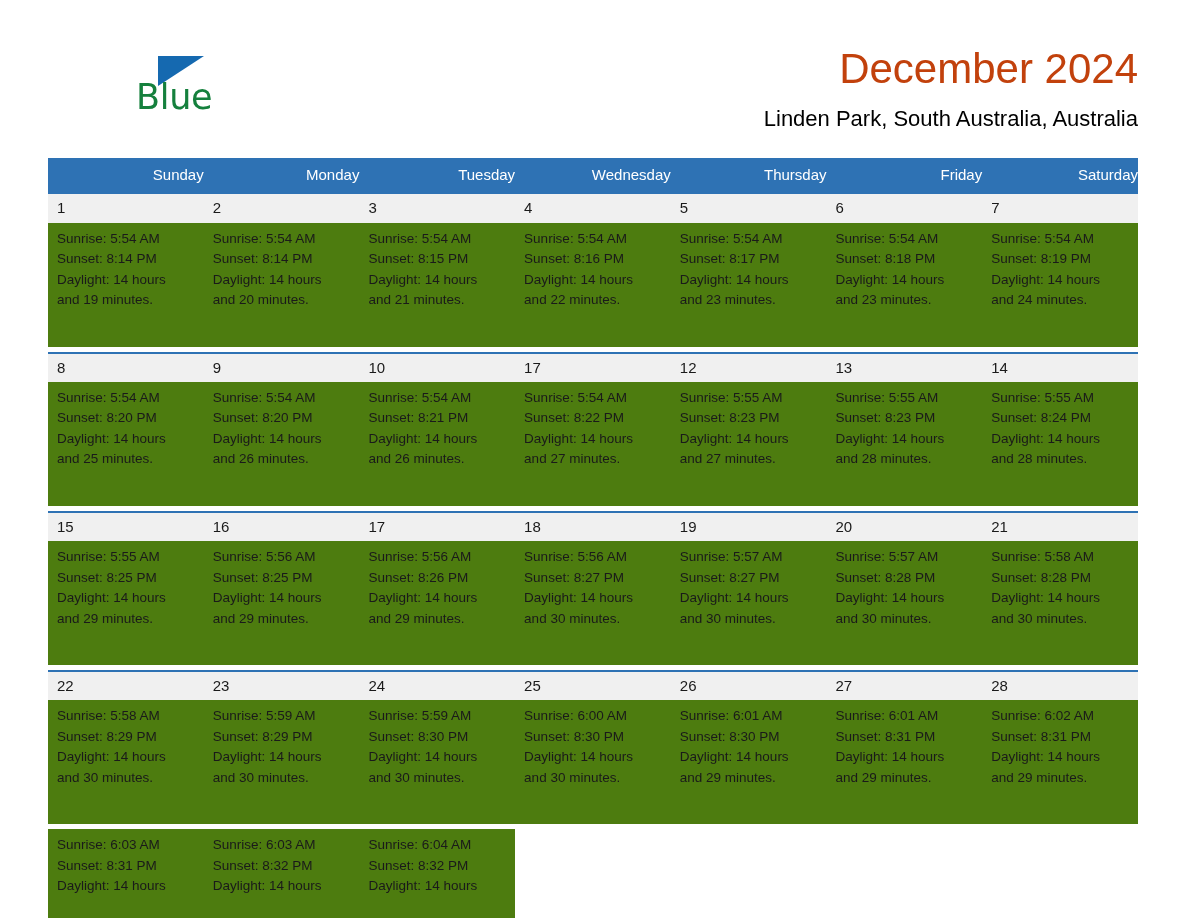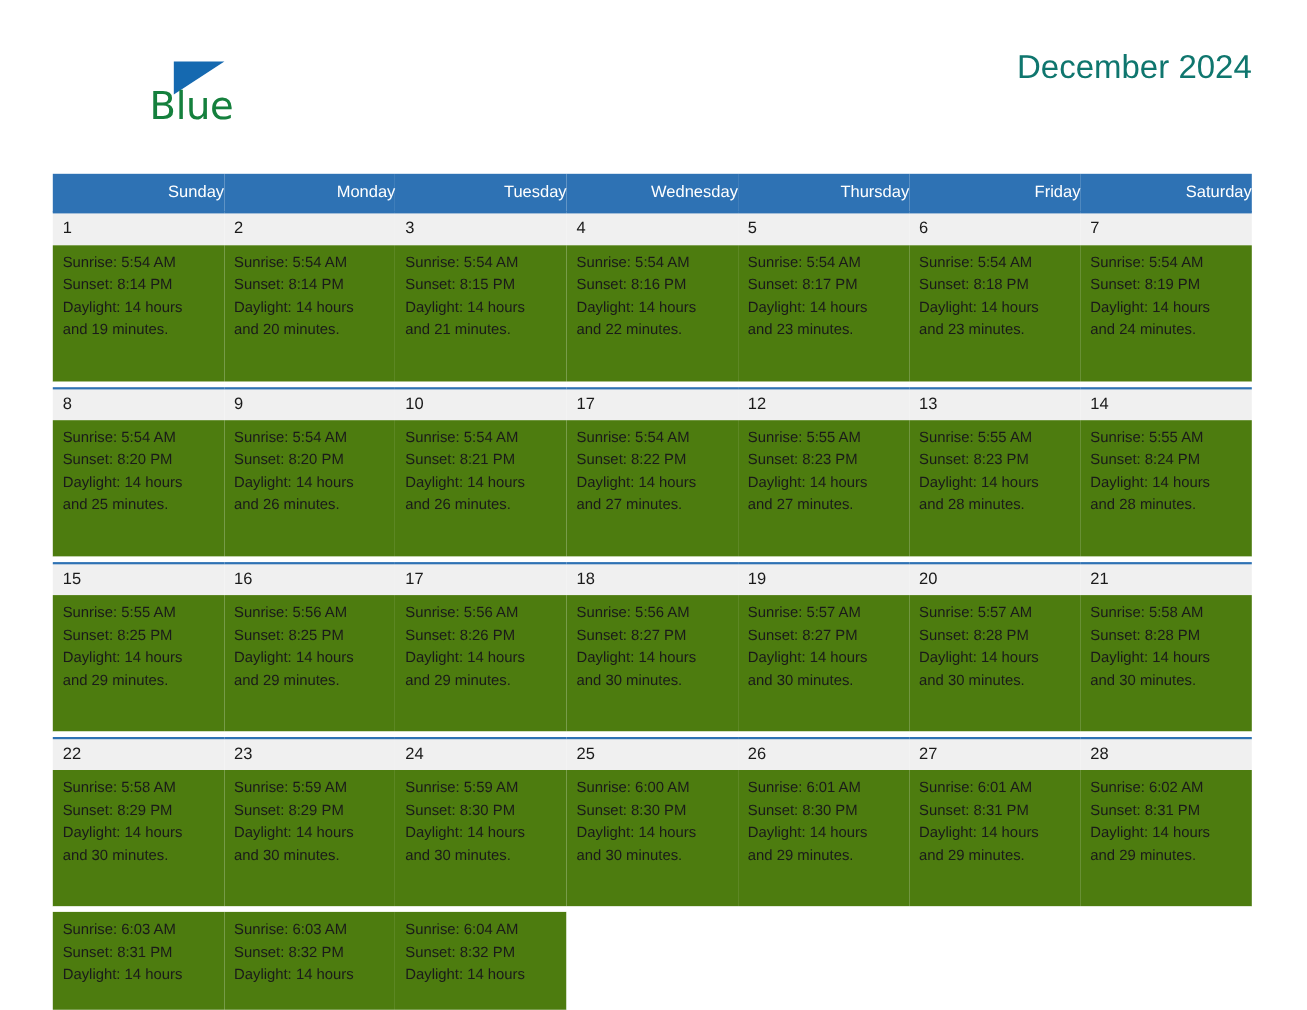--- a/index.html
+++ b/index.html
@@ -73,9 +73,9 @@
     text-align: right;
   }
   .month-title {
-    font-size: 30px;
+    font-size: 42px;
     font-weight: 400;
-    color: #0f766e;
+    color: #c2410c;
     line-height: 1.2;
     margin: 44px 2px 0 0;
     letter-spacing: 0px;

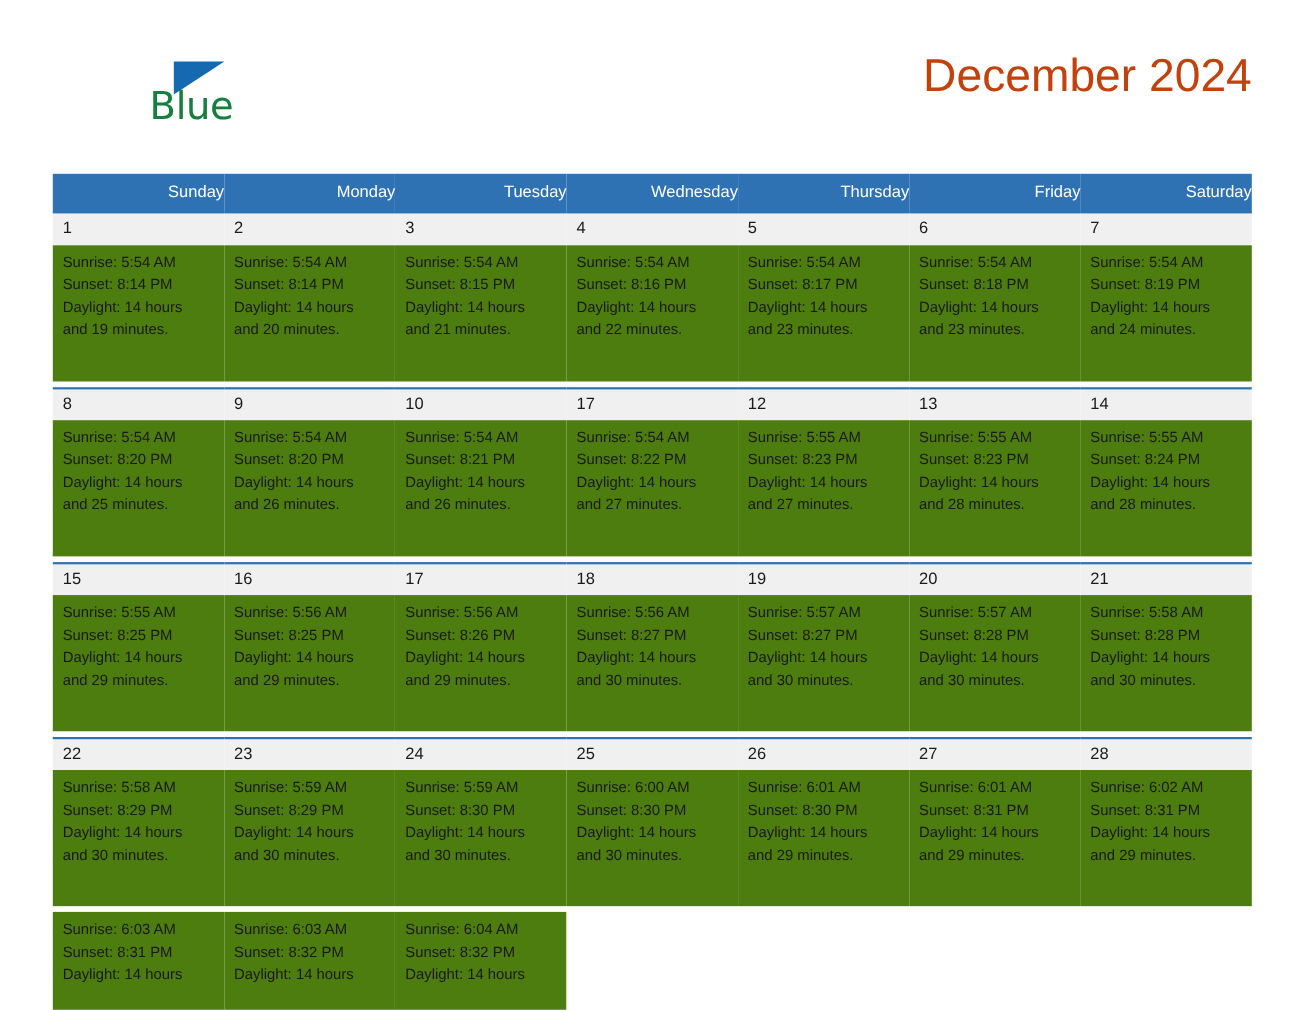--- a/index.html
+++ b/index.html
@@ -157,6 +157,7 @@
 
     <div class="title-block">
       <div class="month-title">December 2024</div>
+      <div class="location-sub">Linden Park, South Australia, Australia</div>
     </div>
 
   </div>

